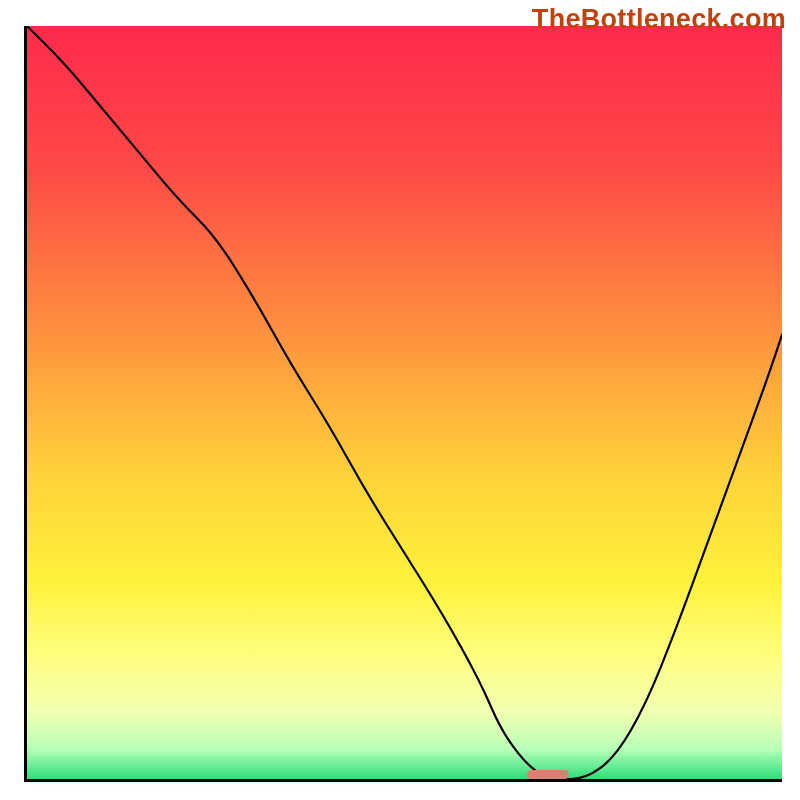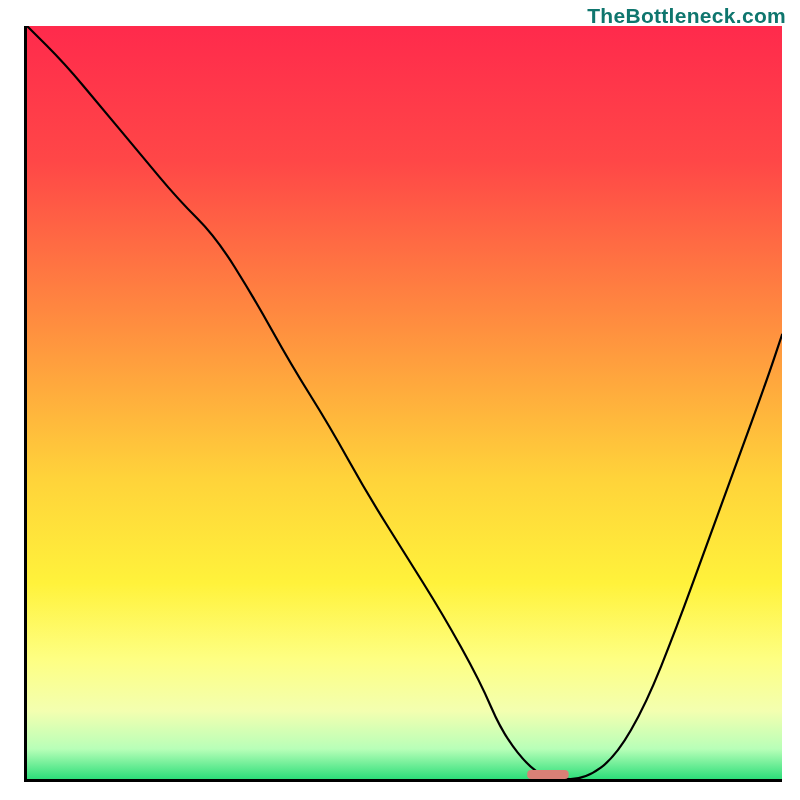--- a/index.html
+++ b/index.html
@@ -14,9 +14,9 @@
     position: absolute;
     top: 4px;
     right: 14px;
-    font-size: 21px;
+    font-size: 27px;
     font-weight: bold;
-    color: #0f766e;
+    color: #c2410c;
     letter-spacing: 0.3px;
     z-index: 10;
     text-align: center;

